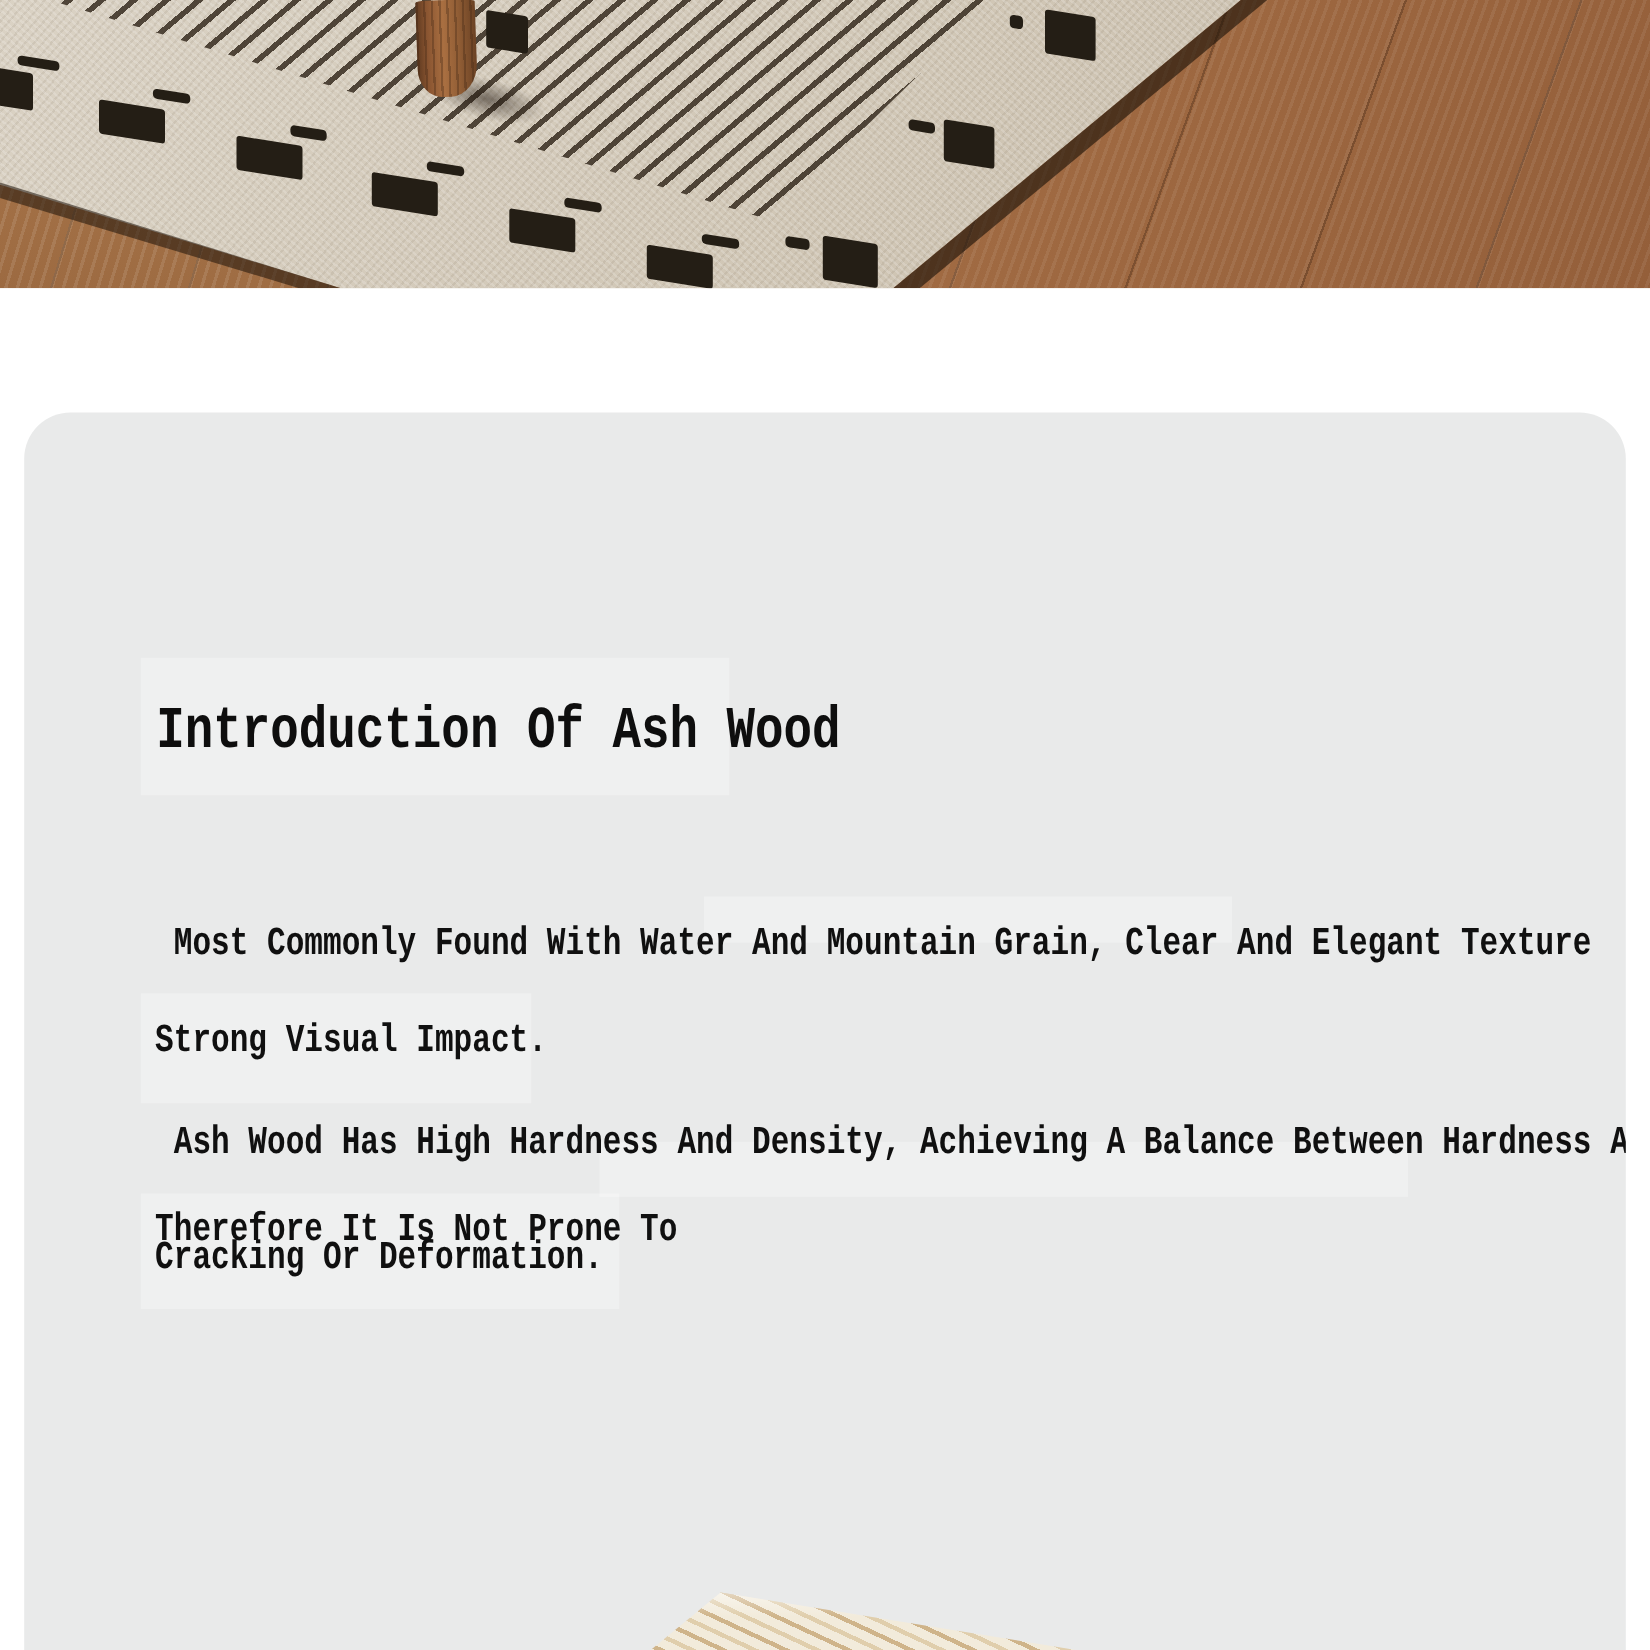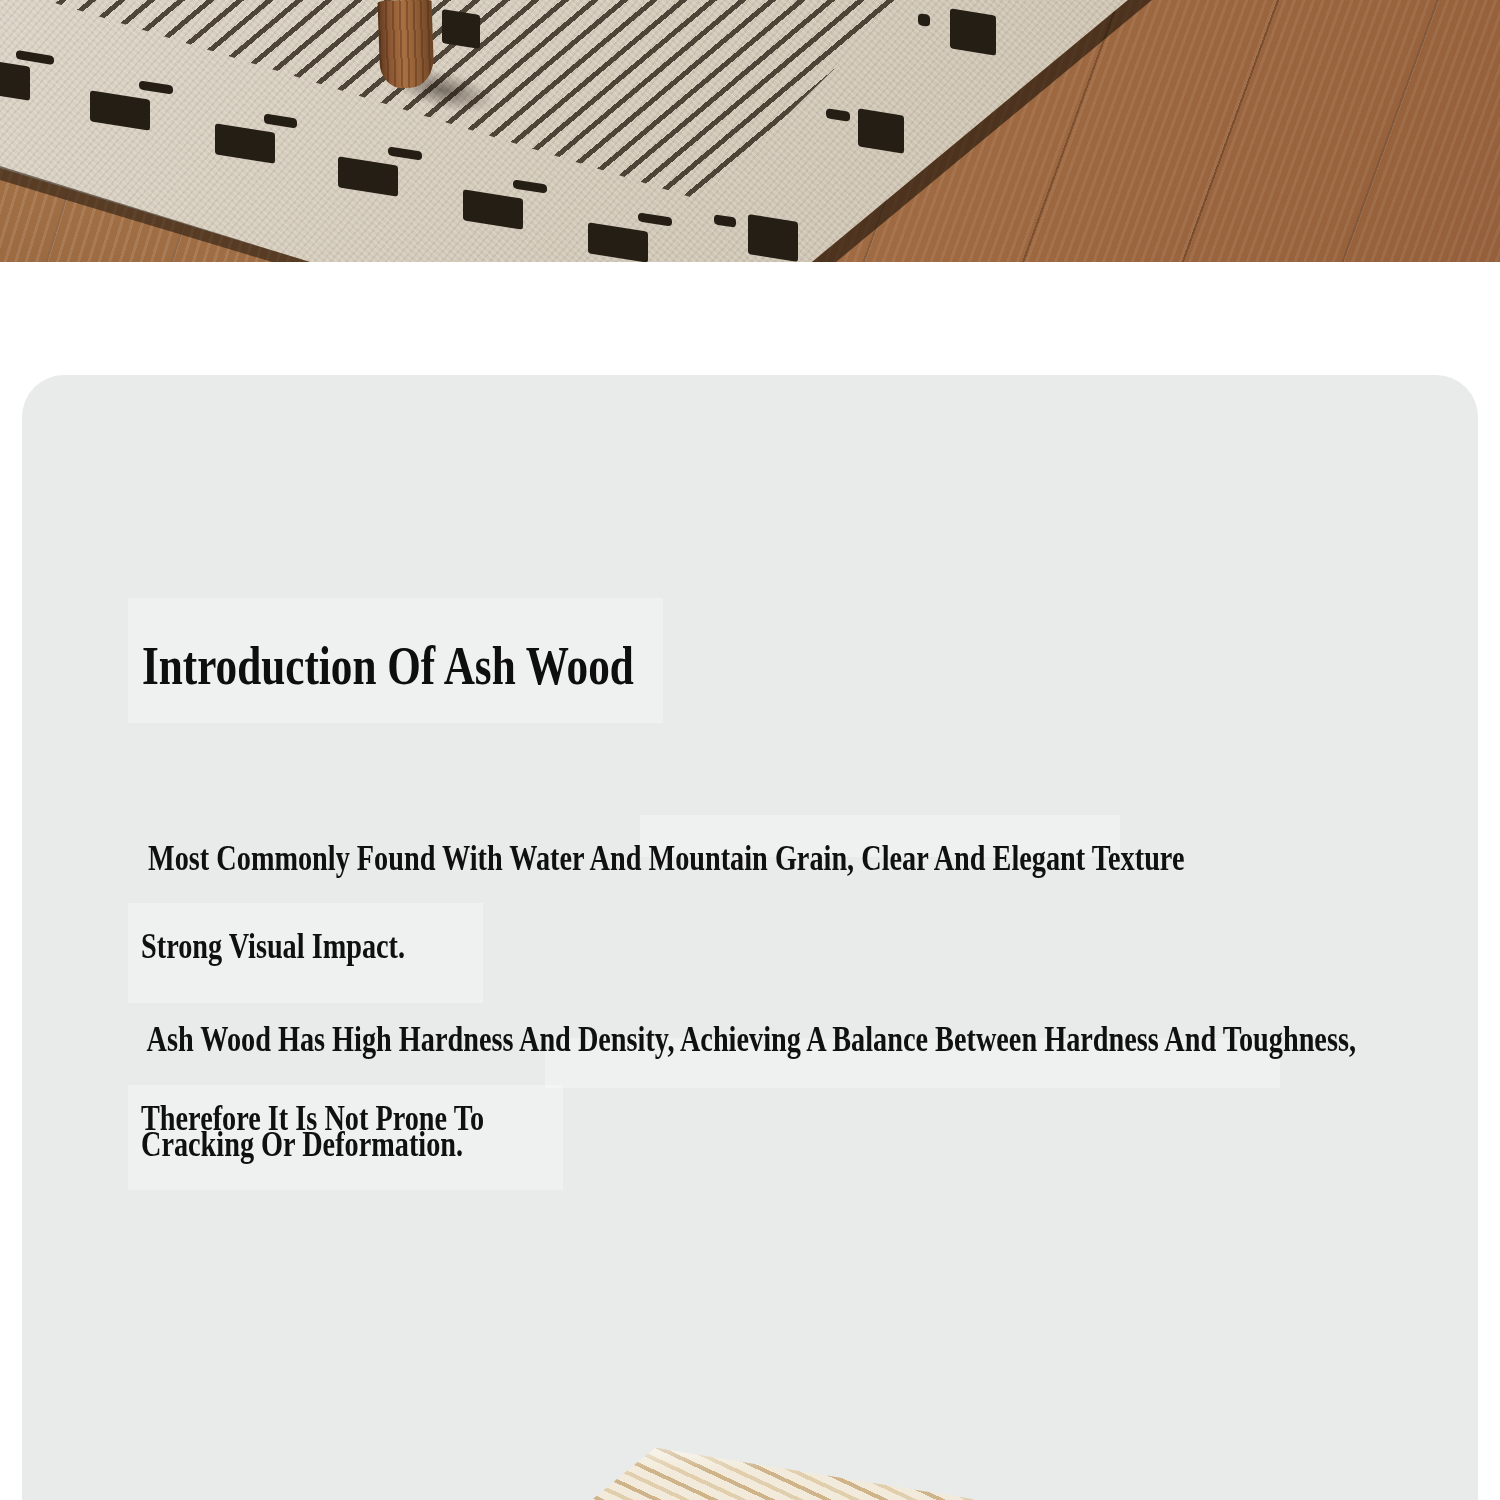--- a/index.html
+++ b/index.html
@@ -4,7 +4,7 @@
 <style>
   html,body{margin:0;padding:0;background:#ffffff;}
   body{width:1500px;height:1500px;overflow:hidden;}
-  .page{position:relative;width:1304px;height:1500px;font-family:Liberation Serif, serif;}
+  .page{position:relative;width:1304px;height:1500px;font-family:Liberation Mono, monospace;}
 
   
   .hero{position:absolute;left:0;top:0;width:1500px;height:262px;overflow:hidden;

